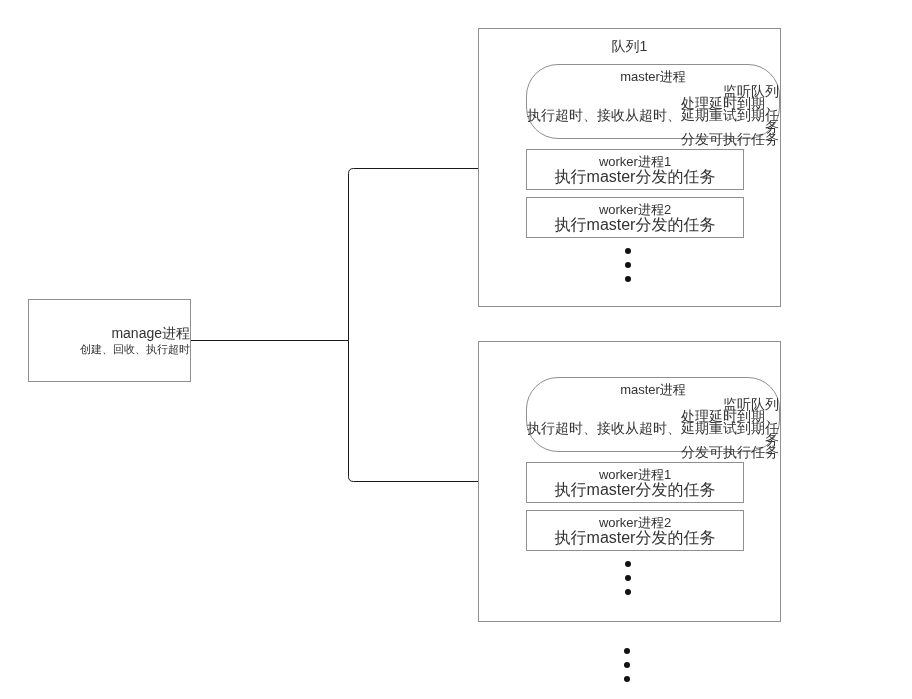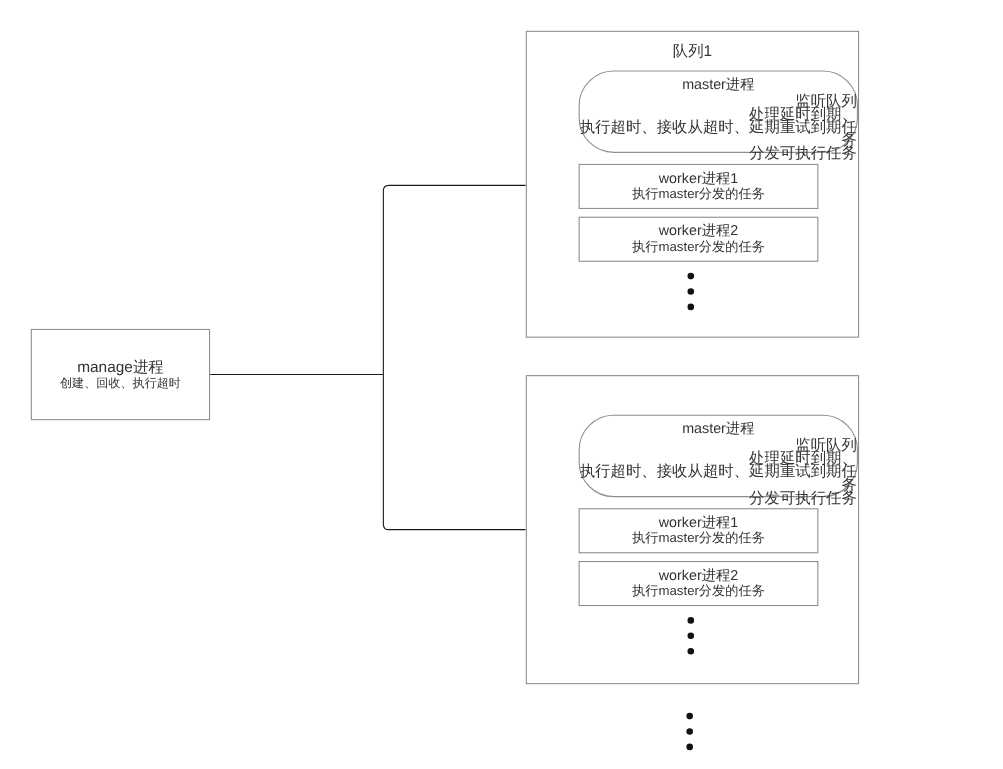--- a/index.html
+++ b/index.html
@@ -106,7 +106,7 @@
     text-align: center;
   }
   .worker-subtitle {
-    font-size: 12px;
+    font-size: 16px;
     line-height: 13px;
   }
   

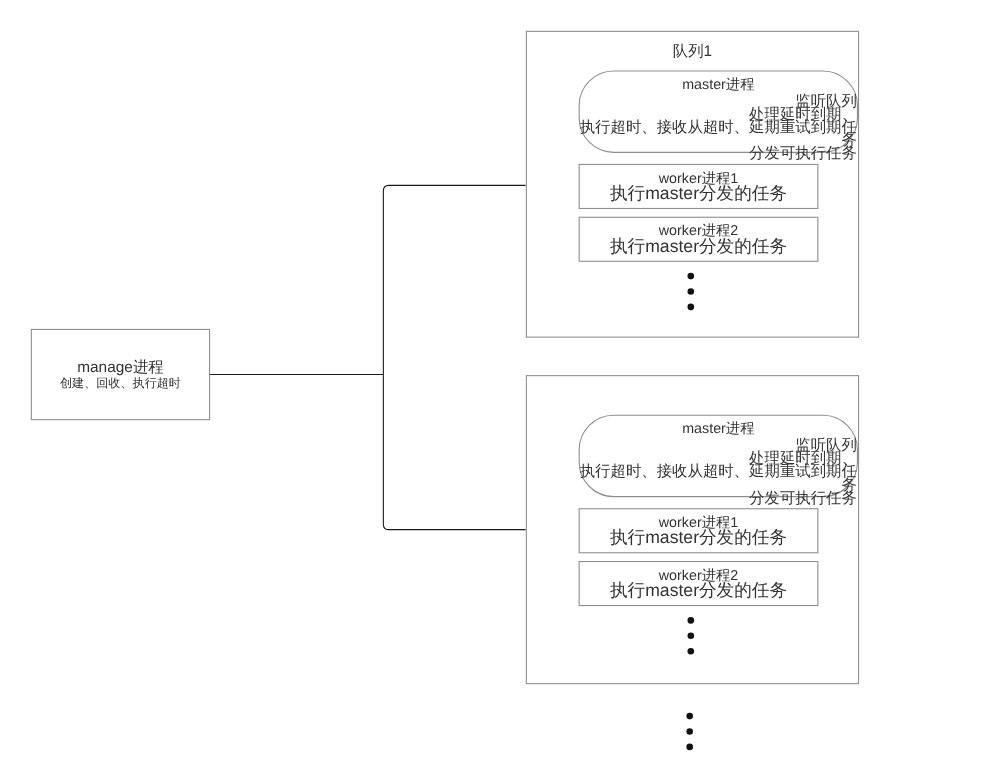--- a/index.html
+++ b/index.html
@@ -44,7 +44,7 @@
     display: flex;
     flex-direction: column;
     justify-content: center;
-    align-items: center;
+    align-items: flex-end;
   }
   .manage-title {
     font-size: 14px;

